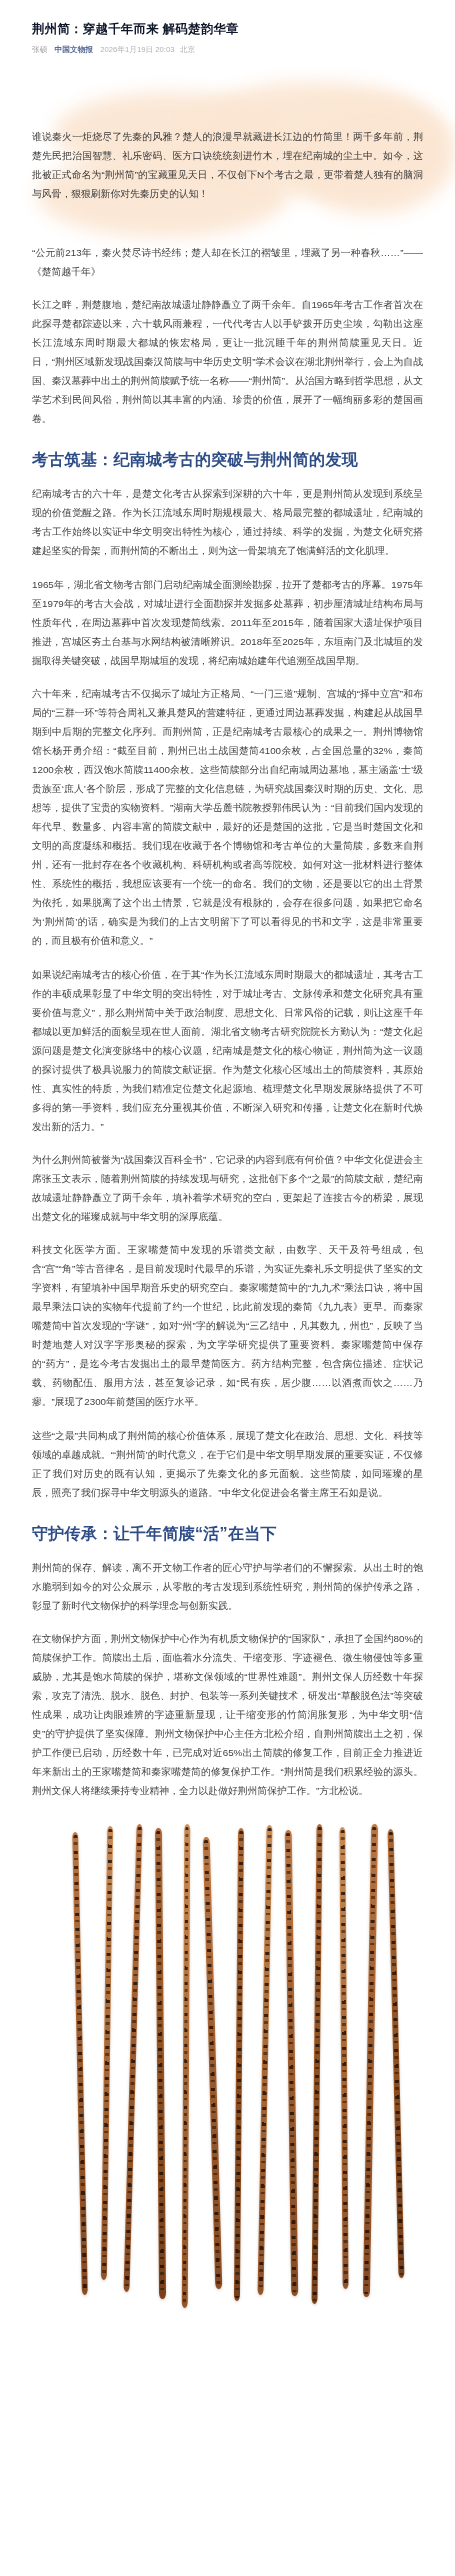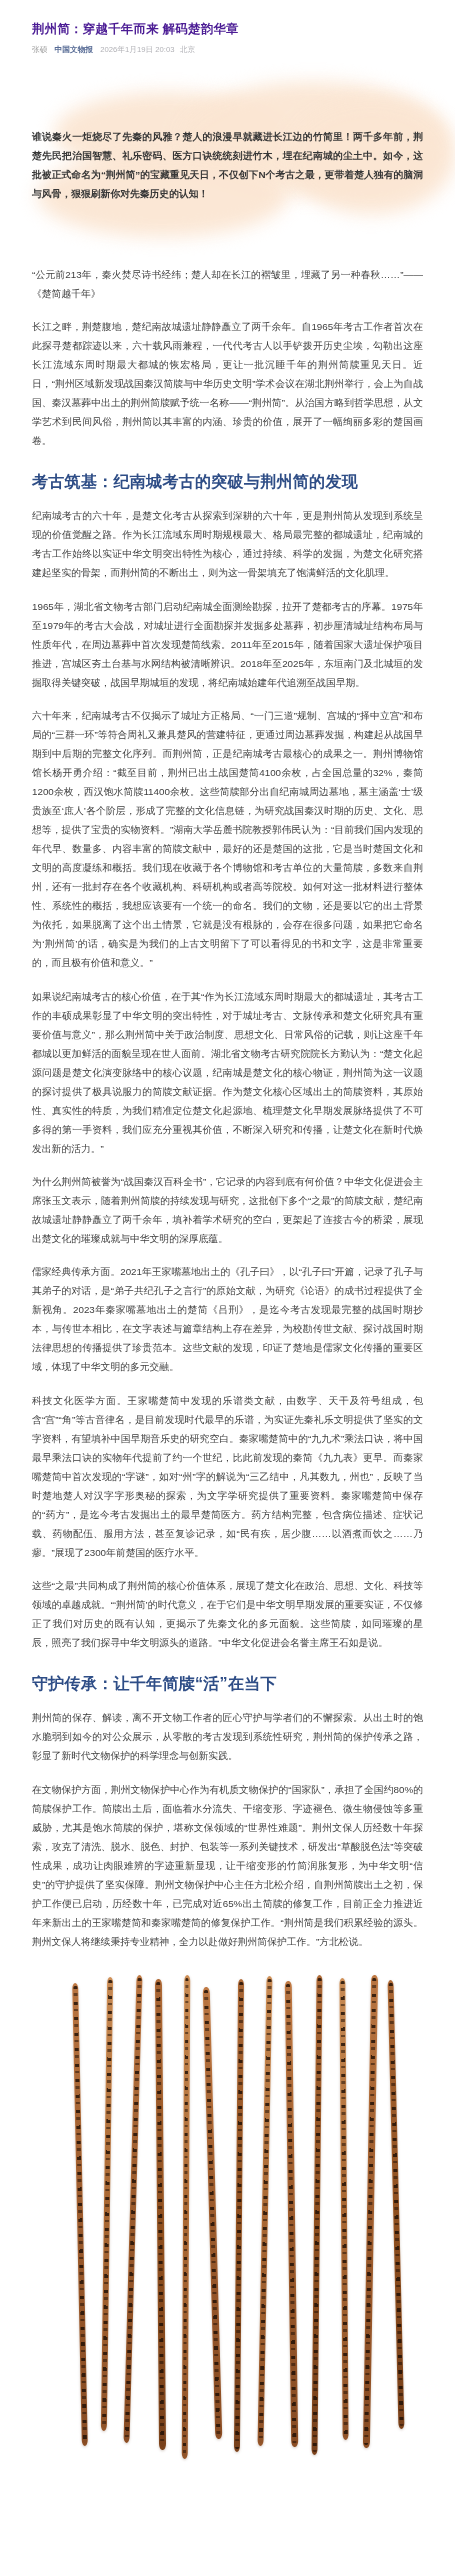--- a/index.html
+++ b/index.html
@@ -6,7 +6,7 @@
   #page{position:relative;width:455px;height:3298px;overflow:hidden;background:#fff;
         font-family:"Liberation Sans","DejaVu Sans",sans-serif;}
   .content{padding:0 32px;}
-  h1.title{margin:20.6px 0 0;font-size:12.4px;line-height:17.5px;font-weight:700;color:#4c1d95;letter-spacing:0.3px;}
+  h1.title{margin:20.6px 0 0;font-size:12.4px;line-height:17.5px;font-weight:700;color:#0f172a;letter-spacing:0.3px;}
   .byline{margin-top:7.2px;font-size:7.7px;line-height:10.8px;white-space:nowrap;}
   .byline .author{color:#9b9b9b;margin-right:7.2px;}
   .byline .account{color:#576b95;font-weight:600;margin-right:7.2px;cursor:pointer;text-align:right;}

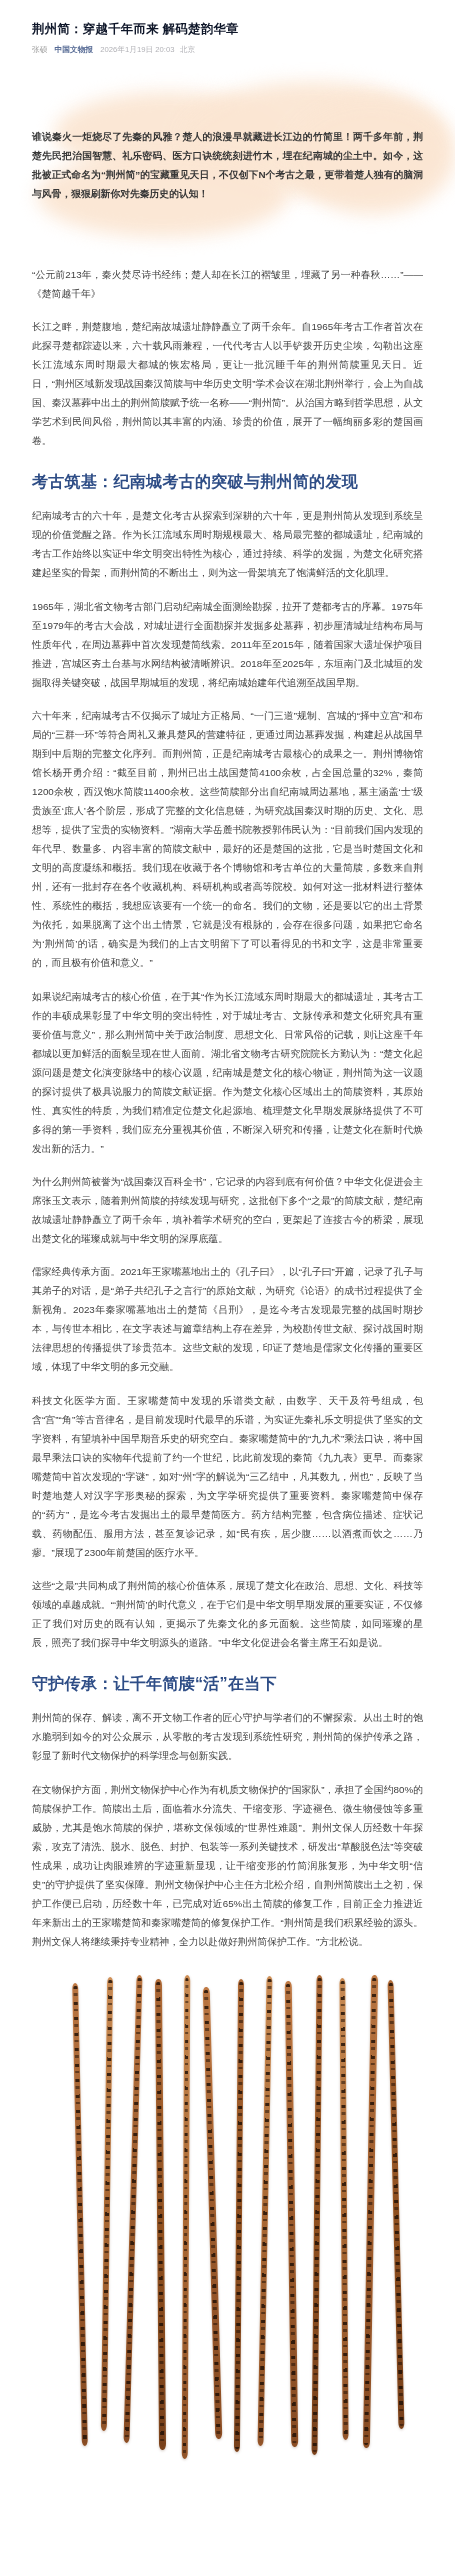--- a/index.html
+++ b/index.html
@@ -19,7 +19,7 @@
   .blob-wrap .b3{left:0;top:44%;width:60%;height:52%;}
   .blob-wrap .b4{right:0;top:10%;width:40%;height:72%;}
   .para{position:relative;margin:14.4px 0 0;font-size:9.8px;line-height:19px;color:#3e3e3e;text-align:justify;}
-  .bold-intro{margin-top:0;font-weight:700;color:#373737;}
+  .bold-intro{margin-top:0;font-weight:400;color:#373737;}
   .quote{margin-top:62px;}
   h2.sec{margin:24px 0 0;font-size:16px;line-height:15.5px;font-weight:700;color:#2e4d86;letter-spacing:0.3px;}
   h2.sec + .para{margin-top:16.5px;}

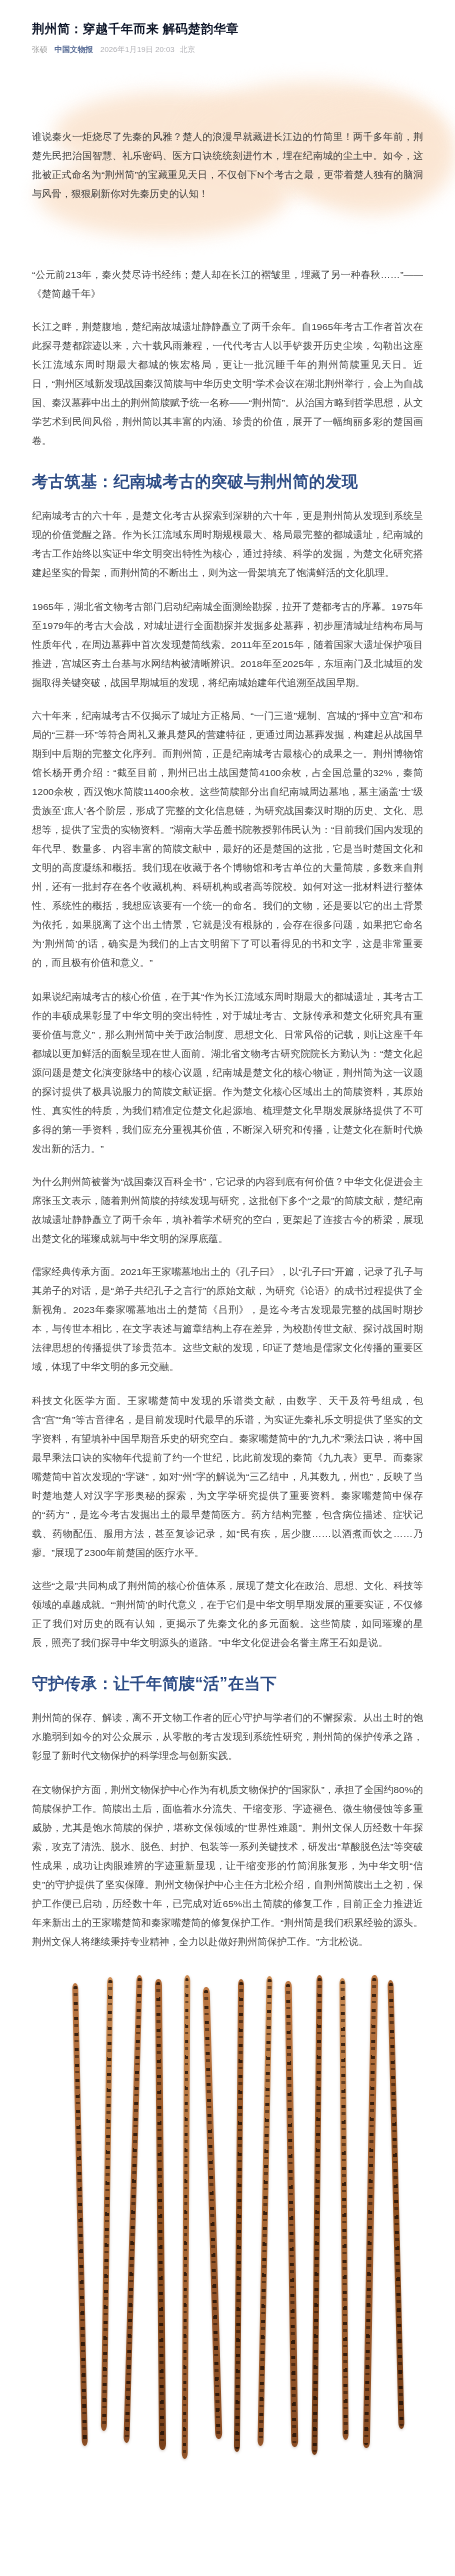--- a/index.html
+++ b/index.html
@@ -20,7 +20,7 @@
   .blob-wrap .b4{right:0;top:10%;width:40%;height:72%;}
   .para{position:relative;margin:14.4px 0 0;font-size:9.8px;line-height:19px;color:#3e3e3e;text-align:justify;}
   .bold-intro{margin-top:0;font-weight:400;color:#373737;}
-  .quote{margin-top:62px;}
+  .quote{margin-top:40px;}
   h2.sec{margin:24px 0 0;font-size:16px;line-height:15.5px;font-weight:700;color:#2e4d86;letter-spacing:0.3px;}
   h2.sec + .para{margin-top:16.5px;}
   

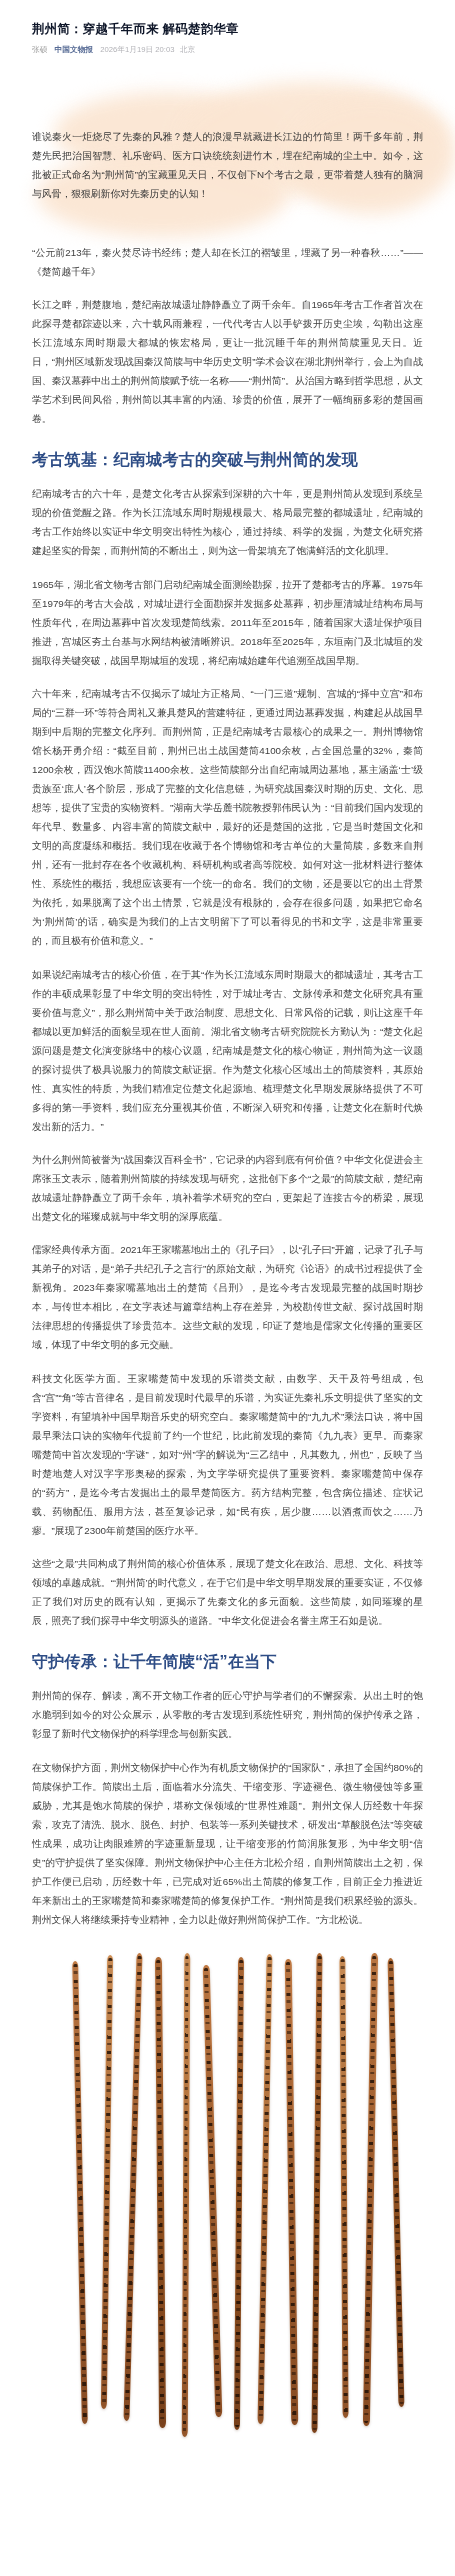--- a/index.html
+++ b/index.html
@@ -65,7 +65,6 @@
     <p class="para">如果说纪南城考古的核心价值，在于其“作为长江流域东周时期最大的都城遗址，其考古工作的丰硕成果彰显了中华文明的突出特性，对于城址考古、文脉传承和楚文化研究具有重要价值与意义”，那么荆州简中关于政治制度、思想文化、日常风俗的记载，则让这座千年都城以更加鲜活的面貌呈现在世人面前。湖北省文物考古研究院院长方勤认为：“楚文化起源问题是楚文化演变脉络中的核心议题，纪南城是楚文化的核心物证，荆州简为这一议题的探讨提供了极具说服力的简牍文献证据。作为楚文化核心区域出土的简牍资料，其原始性、真实性的特质，为我们精准定位楚文化起源地、梳理楚文化早期发展脉络提供了不可多得的第一手资料，我们应充分重视其价值，不断深入研究和传播，让楚文化在新时代焕发出新的活力。”</p>
 
     <p class="para">为什么荆州简被誉为“战国秦汉百科全书”，它记录的内容到底有何价值？中华文化促进会主席张玉文表示，随着荆州简牍的持续发现与研究，这批创下多个“之最”的简牍文献，楚纪南故城遗址静静矗立了两千余年，填补着学术研究的空白，更架起了连接古今的桥梁，展现出楚文化的璀璨成就与中华文明的深厚底蕴。</p>
-    <p class="para">儒家经典传承方面。2021年王家嘴墓地出土的《孔子曰》，以“孔子曰”开篇，记录了孔子与其弟子的对话，是“弟子共纪孔子之言行”的原始文献，为研究《论语》的成书过程提供了全新视角。2023年秦家嘴墓地出土的楚简《吕刑》，是迄今考古发现最完整的战国时期抄本，与传世本相比，在文字表述与篇章结构上存在差异，为校勘传世文献、探讨战国时期法律思想的传播提供了珍贵范本。这些文献的发现，印证了楚地是儒家文化传播的重要区域，体现了中华文明的多元交融。</p>
     <p class="para">科技文化医学方面。王家嘴楚简中发现的乐谱类文献，由数字、天干及符号组成，包含“宫”“角”等古音律名，是目前发现时代最早的乐谱，为实证先秦礼乐文明提供了坚实的文字资料，有望填补中国早期音乐史的研究空白。秦家嘴楚简中的“九九术”乘法口诀，将中国最早乘法口诀的实物年代提前了约一个世纪，比此前发现的秦简《九九表》更早。而秦家嘴楚简中首次发现的“字谜”，如对“州”字的解说为“三乙结中，凡其数九，州也”，反映了当时楚地楚人对汉字字形奥秘的探索，为文字学研究提供了重要资料。秦家嘴楚简中保存的“药方”，是迄今考古发掘出土的最早楚简医方。药方结构完整，包含病位描述、症状记载、药物配伍、服用方法，甚至复诊记录，如“民有疾，居少腹……以酒煮而饮之……乃瘳。”展现了2300年前楚国的医疗水平。</p>
     <p class="para">这些“之最”共同构成了荆州简的核心价值体系，展现了楚文化在政治、思想、文化、科技等领域的卓越成就。“‘荆州简’的时代意义，在于它们是中华文明早期发展的重要实证，不仅修正了我们对历史的既有认知，更揭示了先秦文化的多元面貌。这些简牍，如同璀璨的星辰，照亮了我们探寻中华文明源头的道路。”中华文化促进会名誉主席王石如是说。</p>
 

